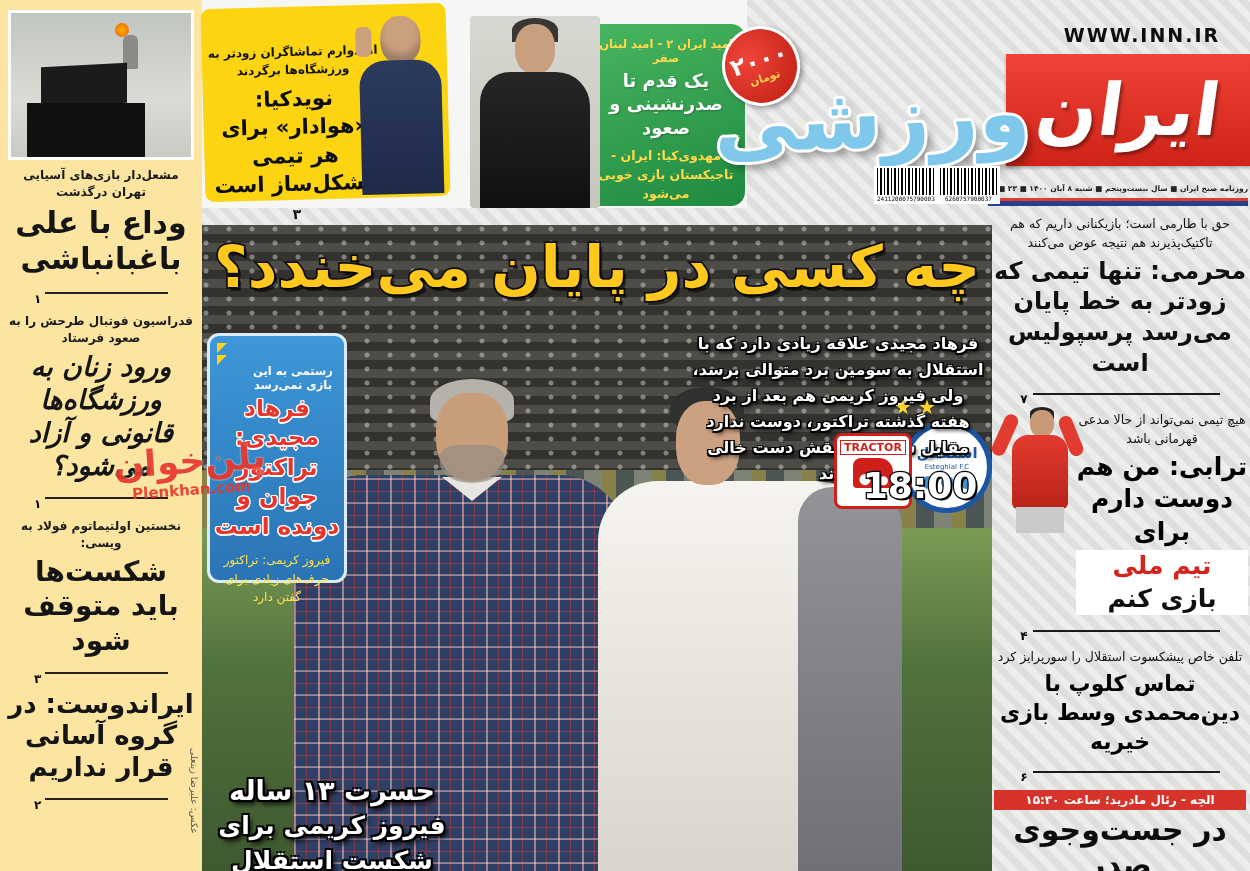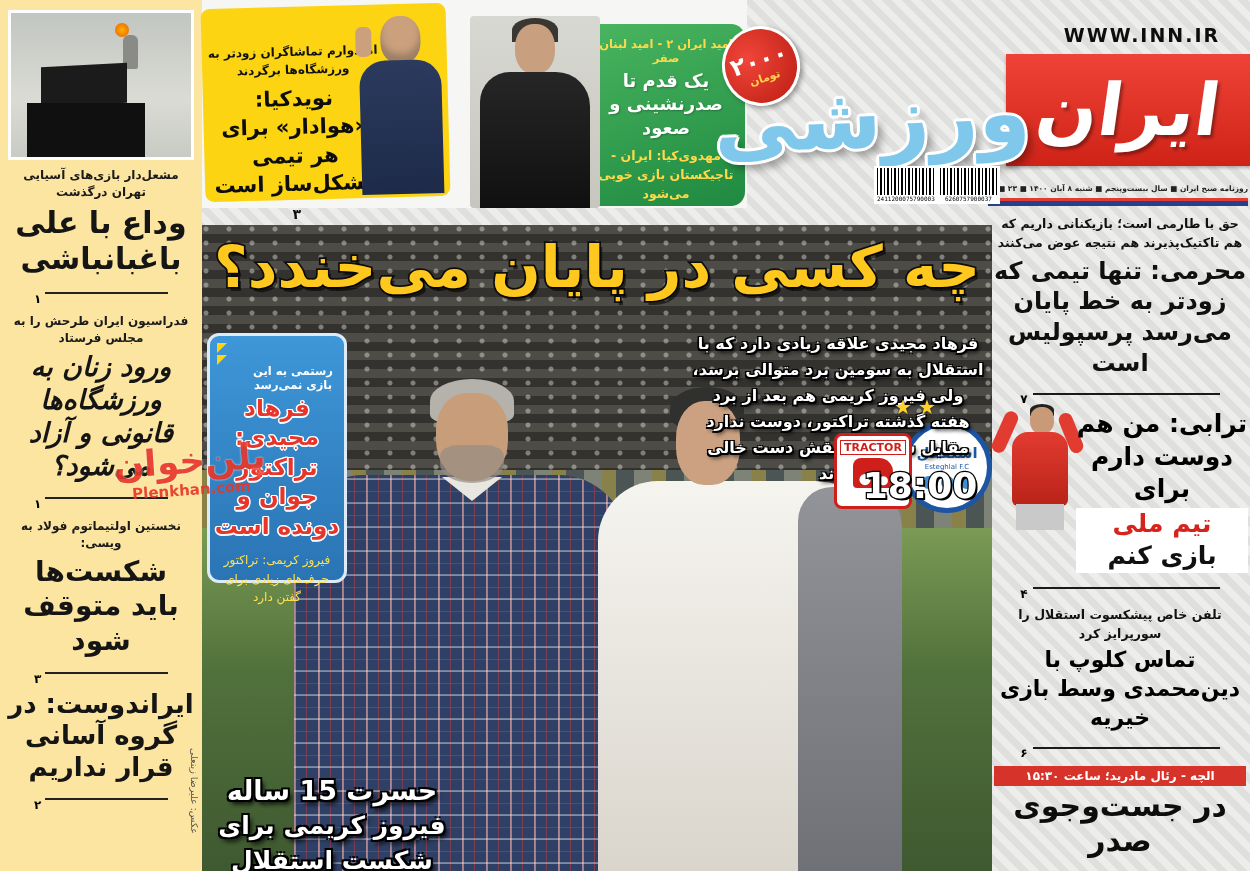--- a/index.html
+++ b/index.html
@@ -195,7 +195,7 @@
   
   .right-col { left:992px; top:210px; width:256px; height:661px; direction:rtl;
                text-align:center; overflow:hidden; }
-  .rc-kicker { font-size:12.5px; font-weight:700; color:#111; line-height:1.5; margin-top:5px; }
+  .rc-kicker { font-size:12.5px; font-weight:400; color:#111; line-height:1.5; margin-top:5px; }
   .rc-h1 { font-size:24px; font-weight:900; color:#101010; line-height:1.28; margin-top:3px; }
   .rc-div { display:flex; align-items:center; width:78%; margin:3px auto 1px; }
   .rc-div .line { flex:1; height:2px; background:#1a1a1a; }

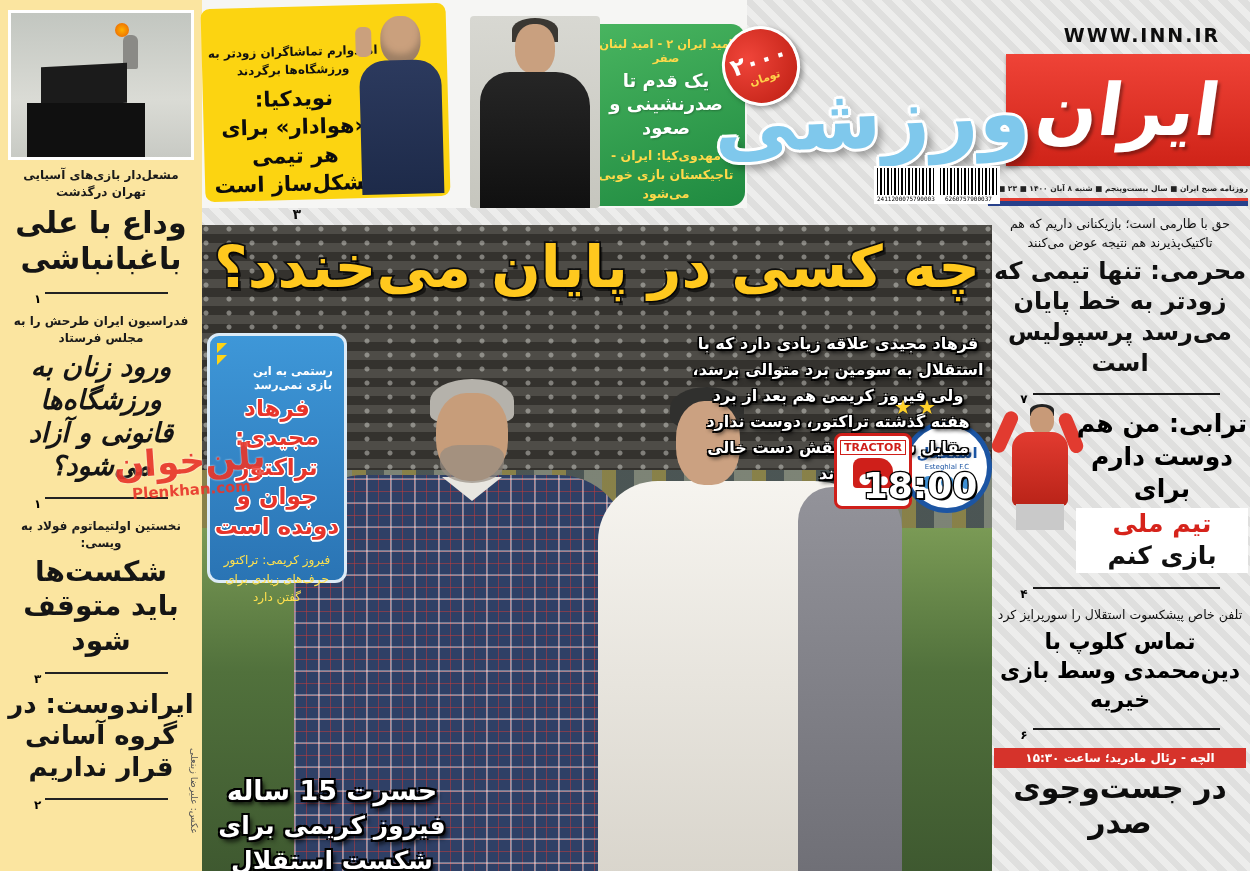--- a/index.html
+++ b/index.html
@@ -300,7 +300,7 @@
     </div>
 
     <div class="side-story">
-      <div class="side-kicker">فدراسیون ایران طرحش را به مجلس فرستاد</div>
+      <div class="side-kicker">فدراسیون فوتبال طرحش را به صعود فرستاد</div>
       <div class="side-headline sh-1">ورود زنان به ورزشگاه‌ها قانونی و آزاد می‌شود؟</div>
       <div class="side-div">
         <span class="line"></span>

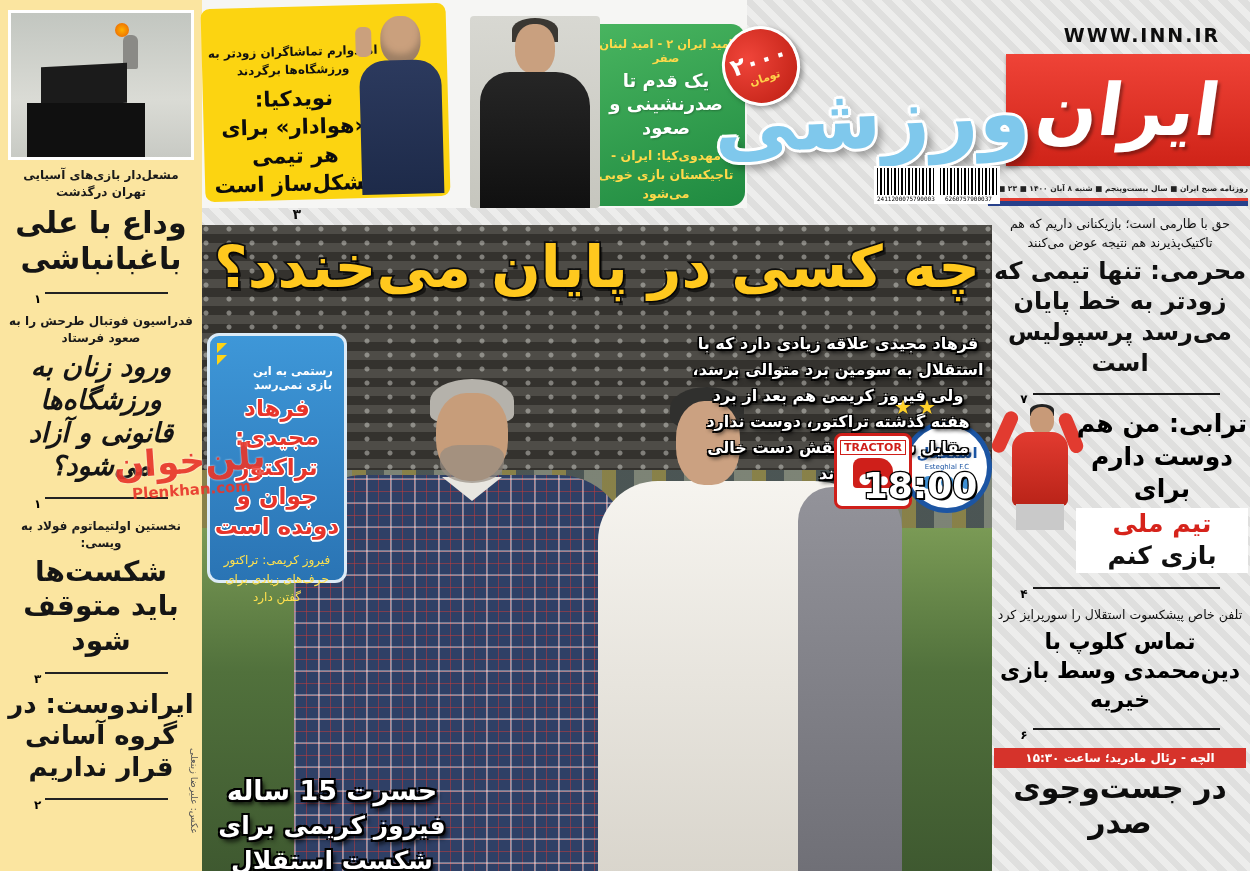--- a/index.html
+++ b/index.html
@@ -414,6 +414,7 @@
         <div class="tf-shorts"></div>
       </div>
       <div class="torabi-text">
+        <div class="rc-kicker">هیچ تیمی نمی‌تواند از حالا مدعی قهرمانی باشد</div>
         <div class="rc-h2">
           <span>ترابی: من هم دوست دارم برای</span>
           <span class="hl-strip"><span class="hl-red">تیم ملی</span> <span class="hl-black">بازی کنم</span></span>

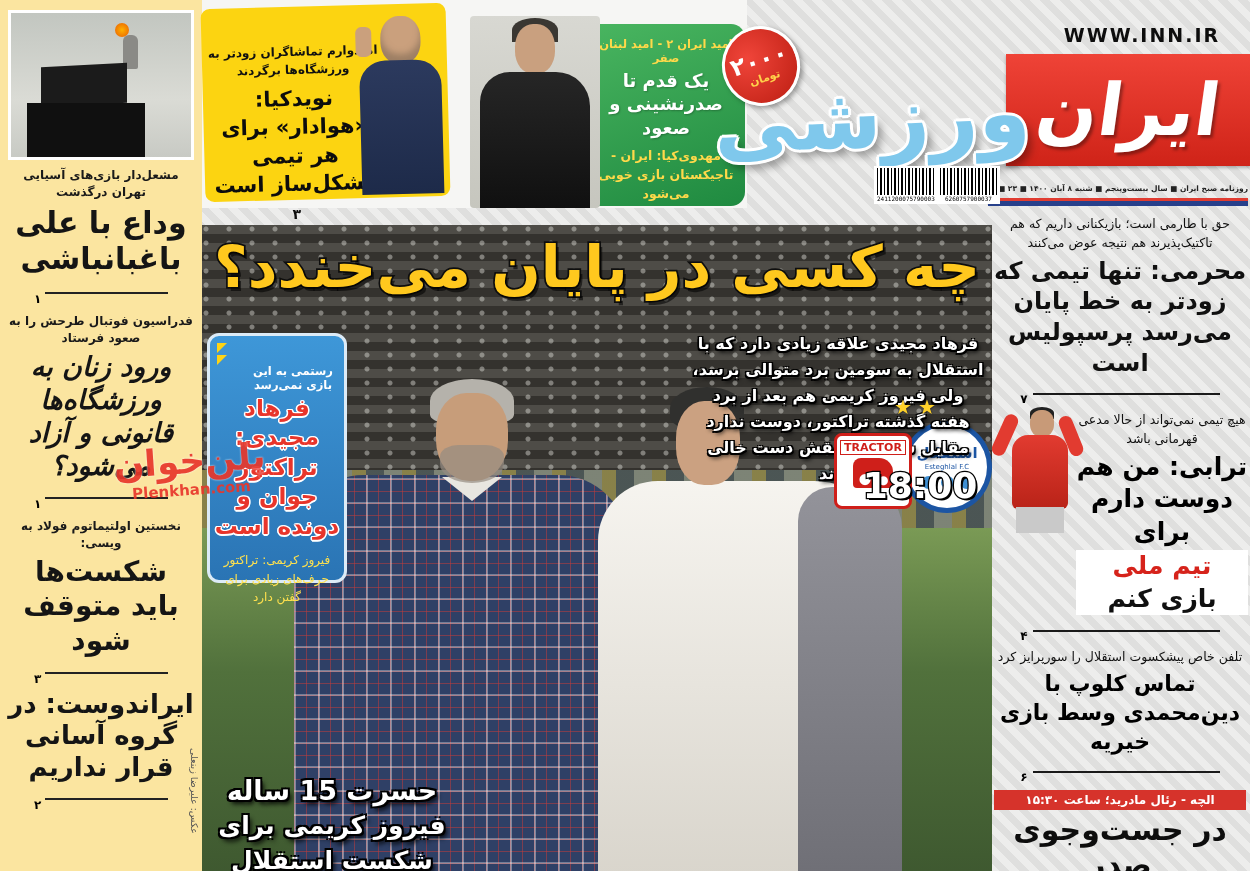--- a/index.html
+++ b/index.html
@@ -382,7 +382,7 @@
     </div>
 
     <div class="photo-caption">
-      <span class="pc-1">حسرت 15 ساله</span>
+      <span class="pc-1">حسرت ۱۳ ساله</span>
       <span class="pc-2">فیروز کریمی برای</span>
       <span class="pc-3">شکست استقلال</span>
     </div>

